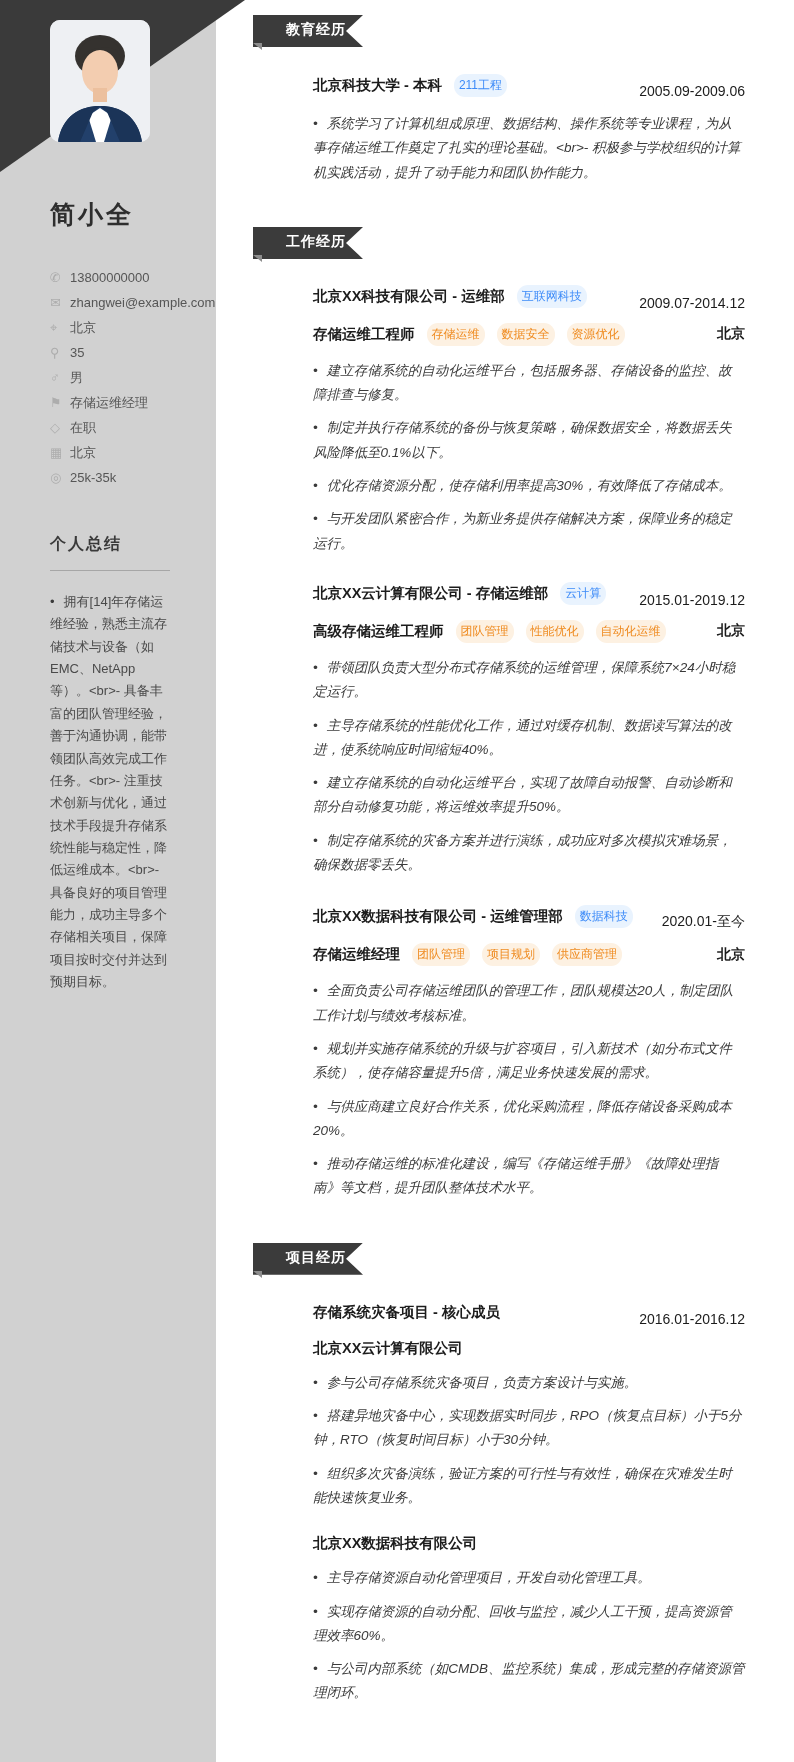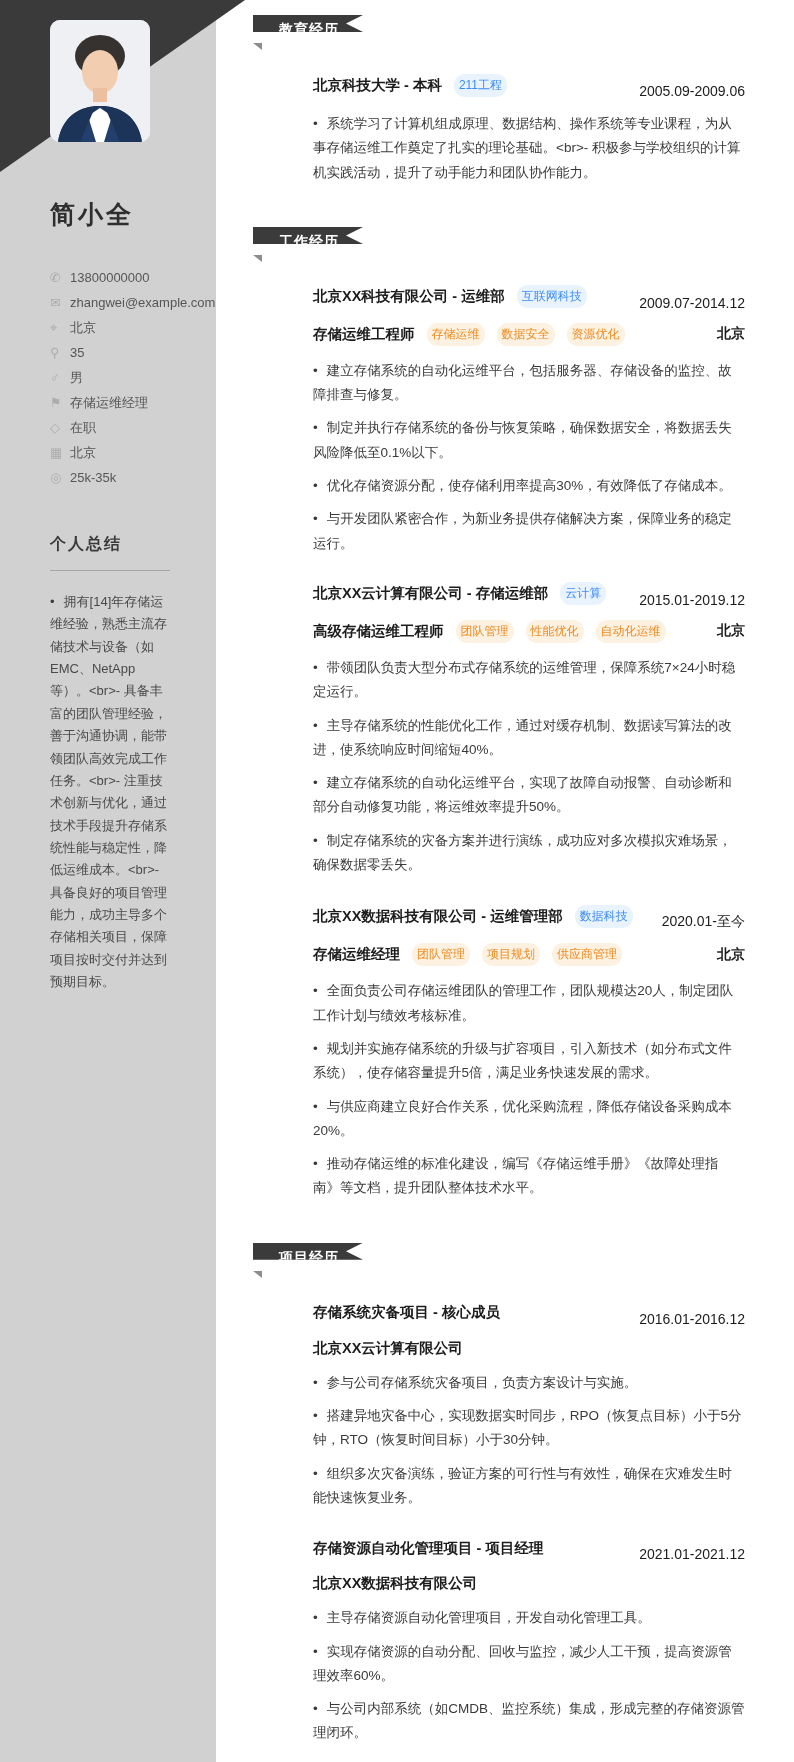--- a/index.html
+++ b/index.html
@@ -30,8 +30,8 @@
           padding:15px 49px 40px 51px; }
   .ribbon-wrap { position:relative; margin-left:-60px; width:110px; height:28px; margin-top:42px; }
   .ribbon-wrap:first-child { margin-top:0; }
-  .ribbon { width:110px; height:17px; background:#3b3b3b; color:#ffffff; font-size:14px; font-weight:bold;
-            letter-spacing:1px; line-height:28px; padding-left:26px;
+  .ribbon { width:110px; height:32px; background:#3b3b3b; color:#ffffff; font-size:14px; font-weight:bold;
+            letter-spacing:1px; line-height:28px; padding-left:33px;
             clip-path:polygon(0 0, 100% 0, calc(100% - 17px) 50%, 100% 100%, 0 100%); }
   .ribbon-wrap::after { content:""; position:absolute; left:0; top:100%; width:0; height:0;
             border-right:9px solid #8d8d8d; border-bottom:7px solid transparent; }

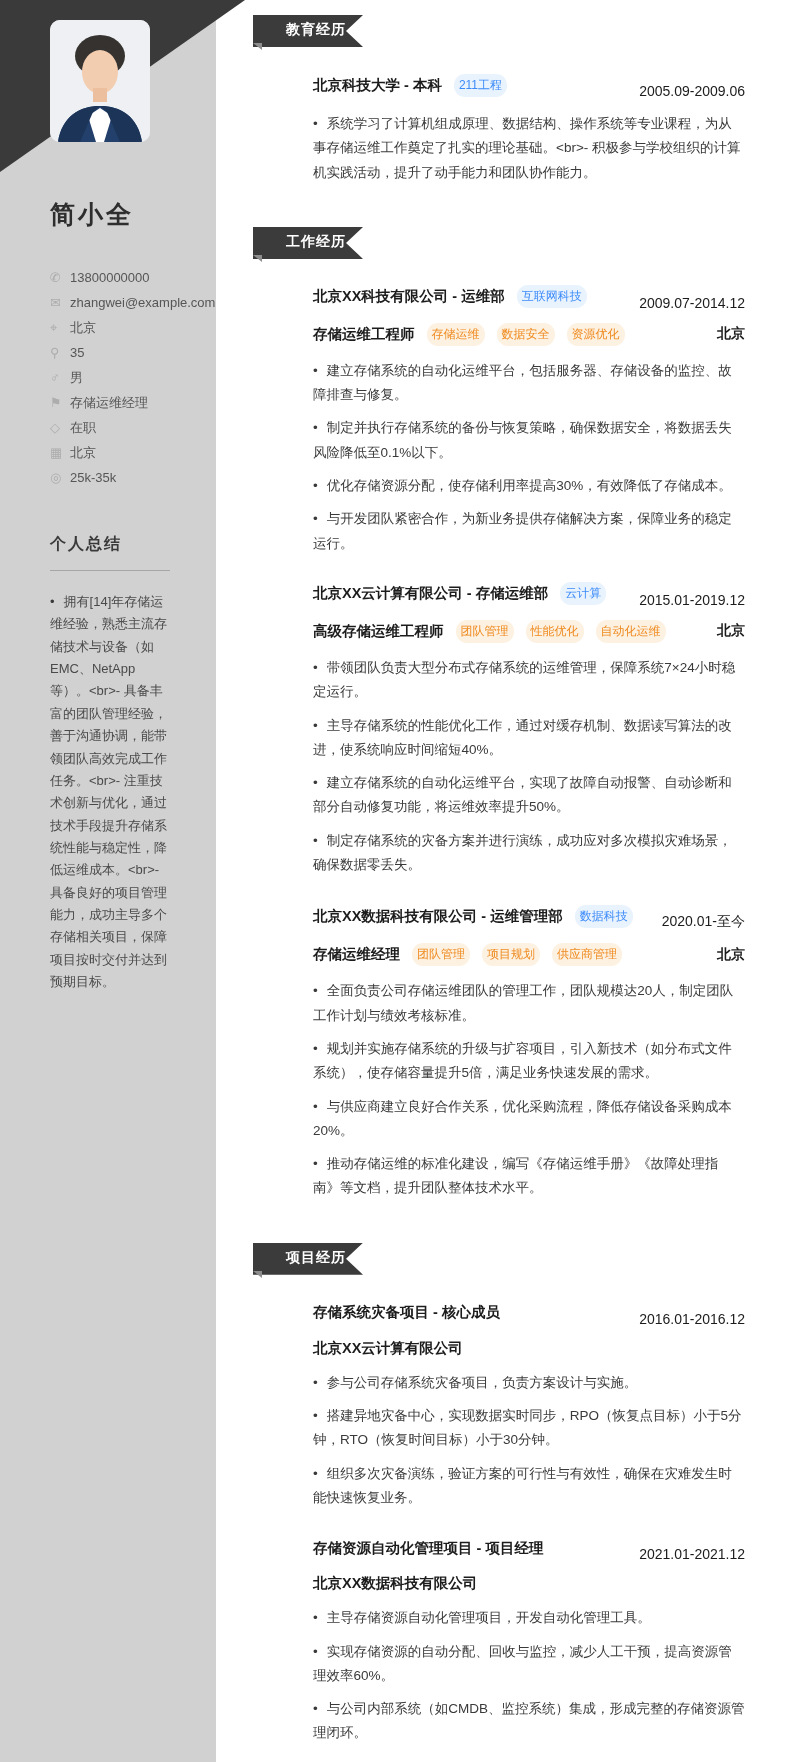--- a/index.html
+++ b/index.html
@@ -46,7 +46,7 @@
   .tag { font-size:12px; padding:3px 5px; border-radius:11px; margin-left:12px; white-space:nowrap; }
   .tag.blue { color:#3d8bf8; background:#e9f3fe; }
   .tag.orange { color:#ef8b20; background:#fdf1e2; }
-  .bullets p { margin-top:9px; font-size:13.5px; color:#3a3a3a; line-height:1.8; }
+  .bullets p { margin-top:9px; font-size:13.5px; color:#3a3a3a; line-height:1.8;font-style:italic; }
   .bullets p:first-child { margin-top:13px; }
 </style>
 </head>

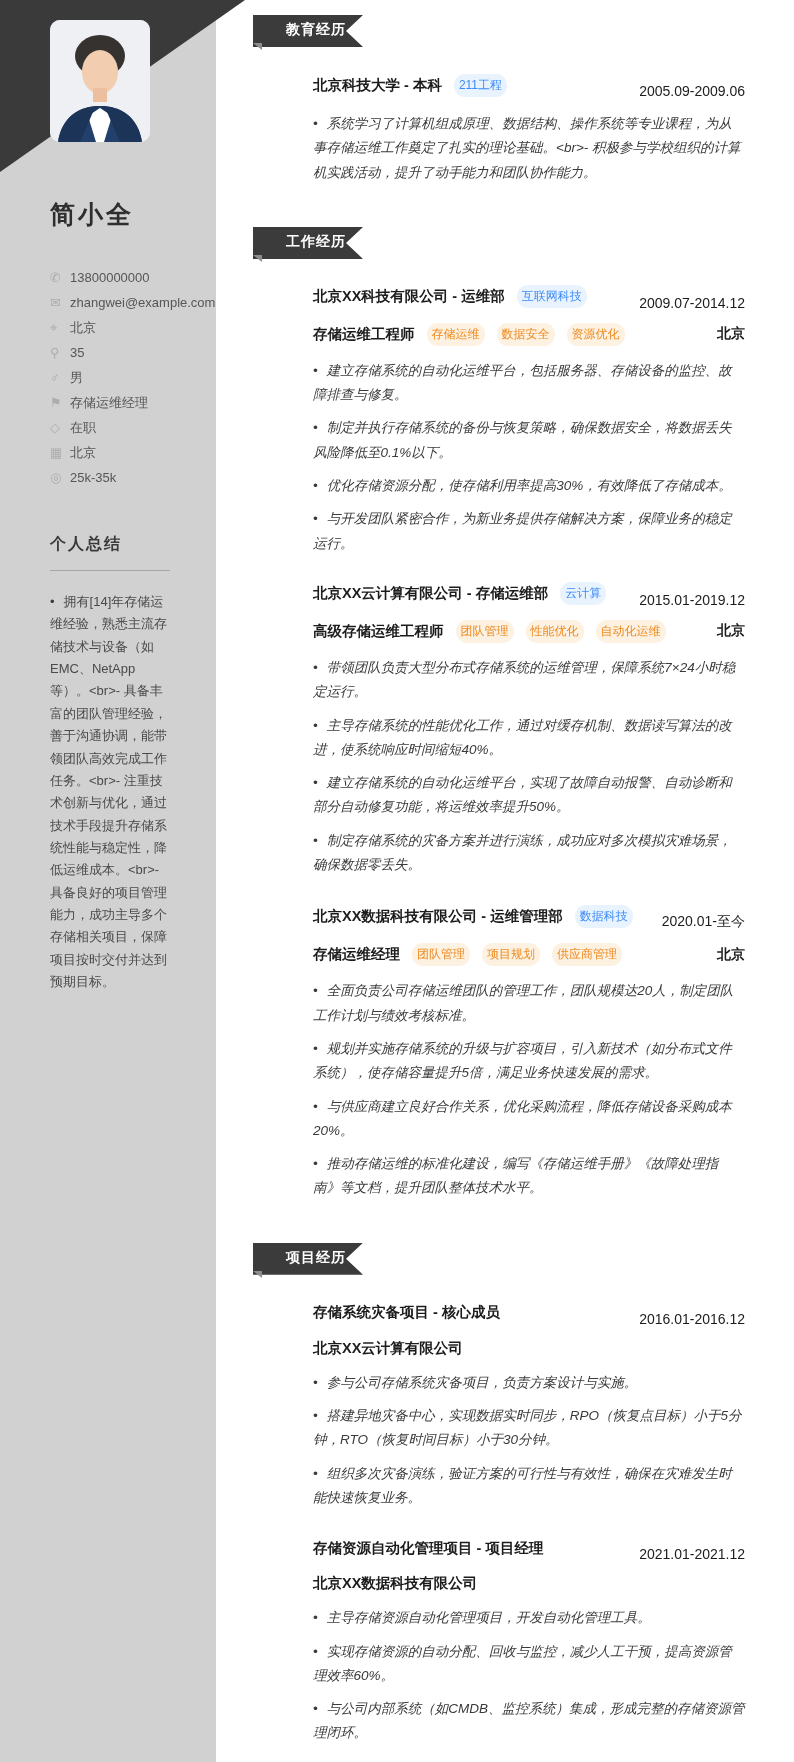--- a/index.html
+++ b/index.html
@@ -215,10 +215,6 @@
           </div>
         </div>
         <div class="entry">
-          <div class="row">
-            <span class="etitle">存储资源自动化管理项目 - 项目经理</span>
-            <span class="edate">2021.01-2021.12</span>
-          </div>
           <div class="row sub">
             <span class="etitle">北京XX数据科技有限公司</span>
           </div>

